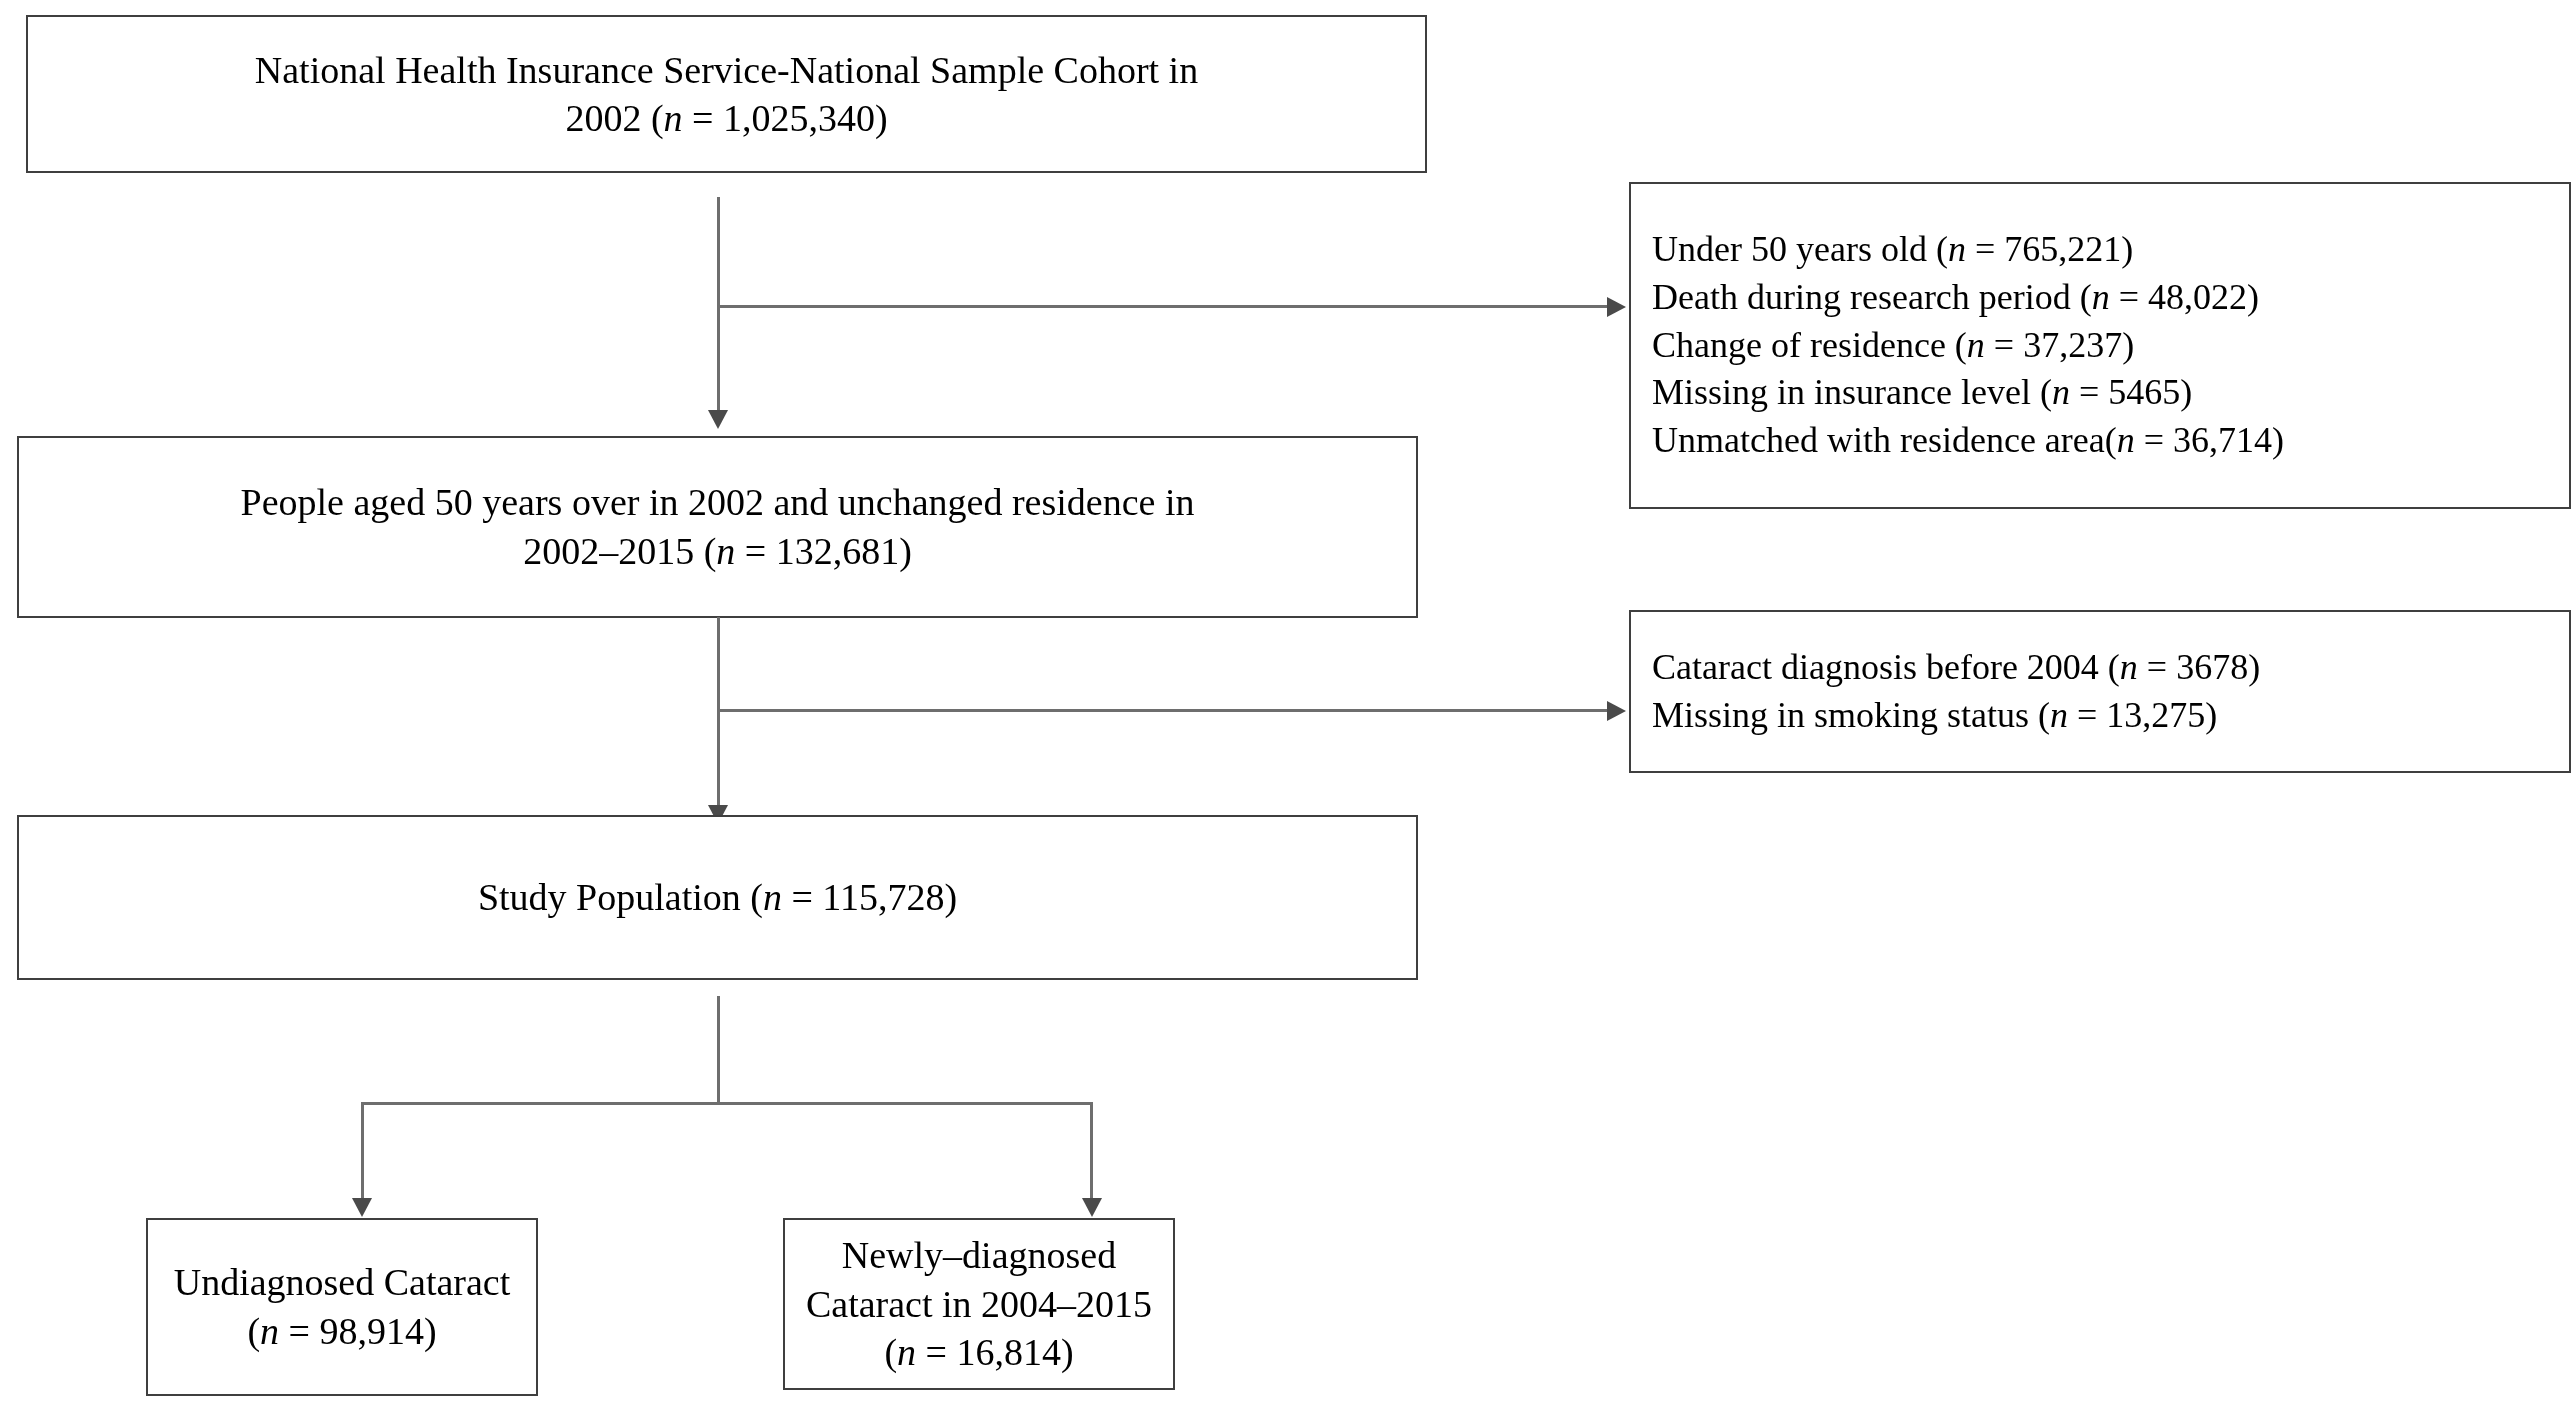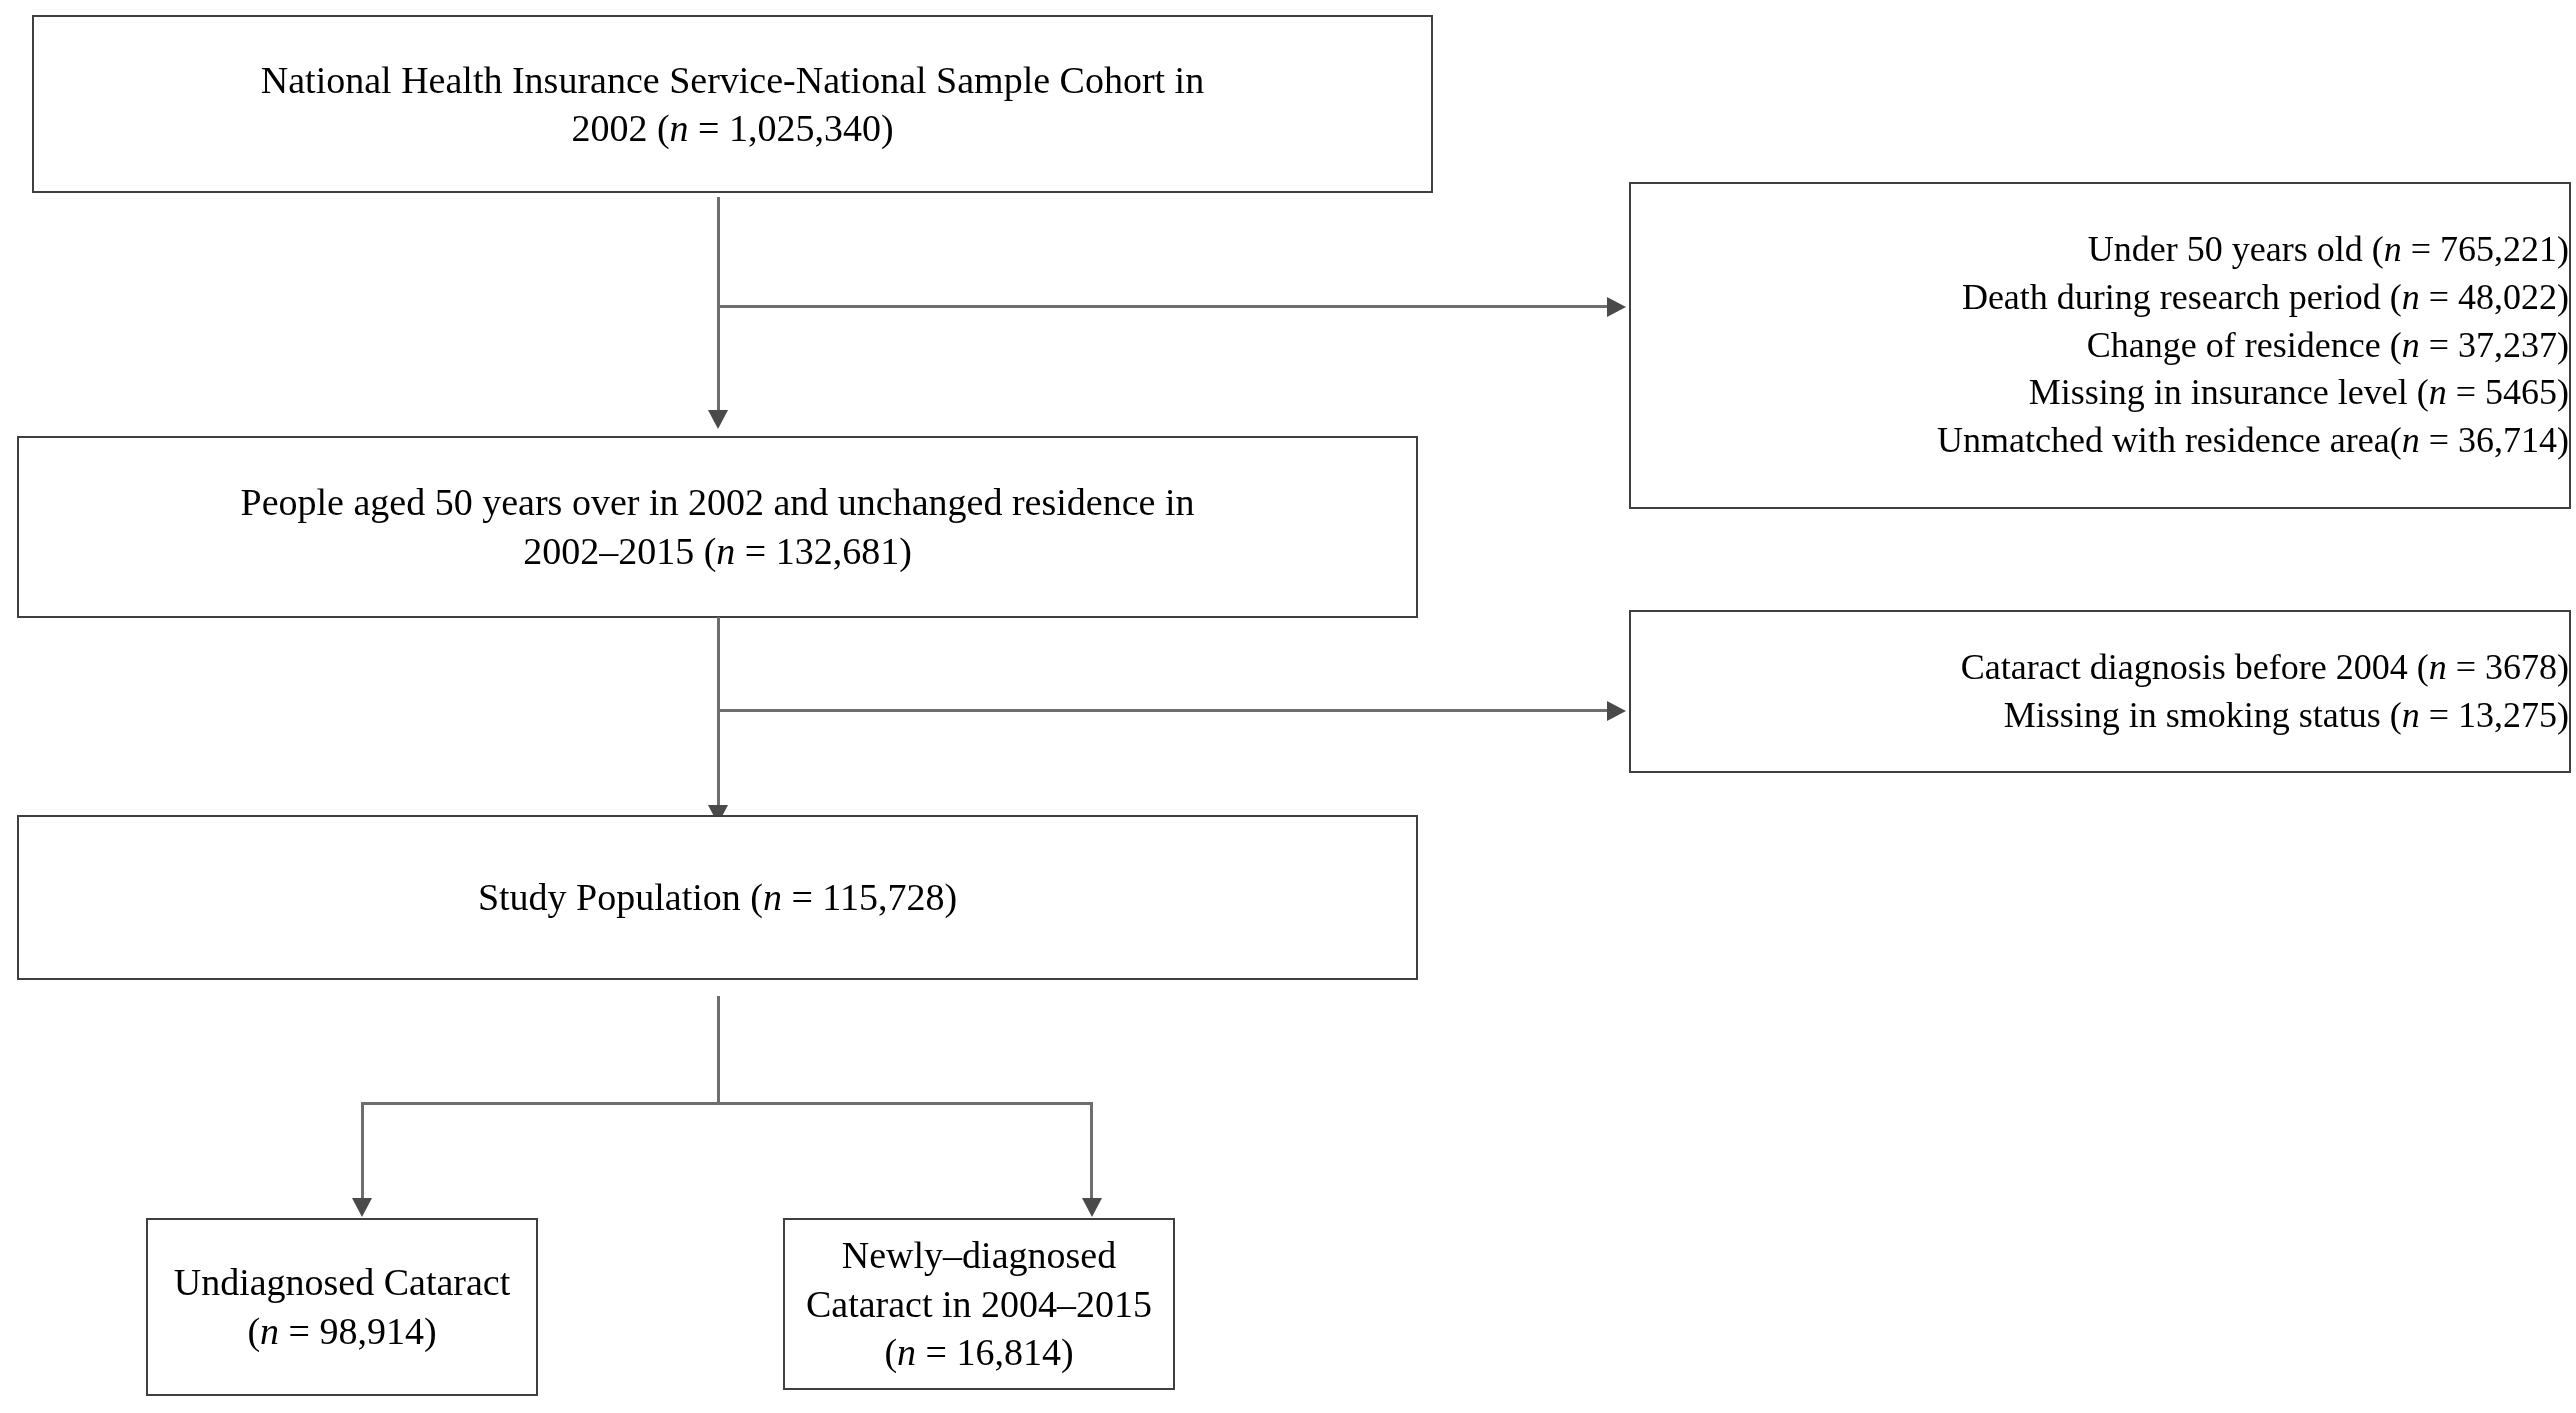--- a/index.html
+++ b/index.html
@@ -83,7 +83,7 @@
 
 <div id="canvas">
 
-  <div class="node node-main" style="left:32px; top:15.3px; width:1401px; height:178px;text-align:center;">
+  <div class="node node-main" style="left:26px; top:15.3px; width:1401px; height:158px;text-align:center;">
     <span class="line">National Health Insurance Service-National Sample Cohort in</span>
     <span class="line"><span>2002 (</span><i class="nvar">n</i><span> = 1,025,340)</span></span>
   </div>

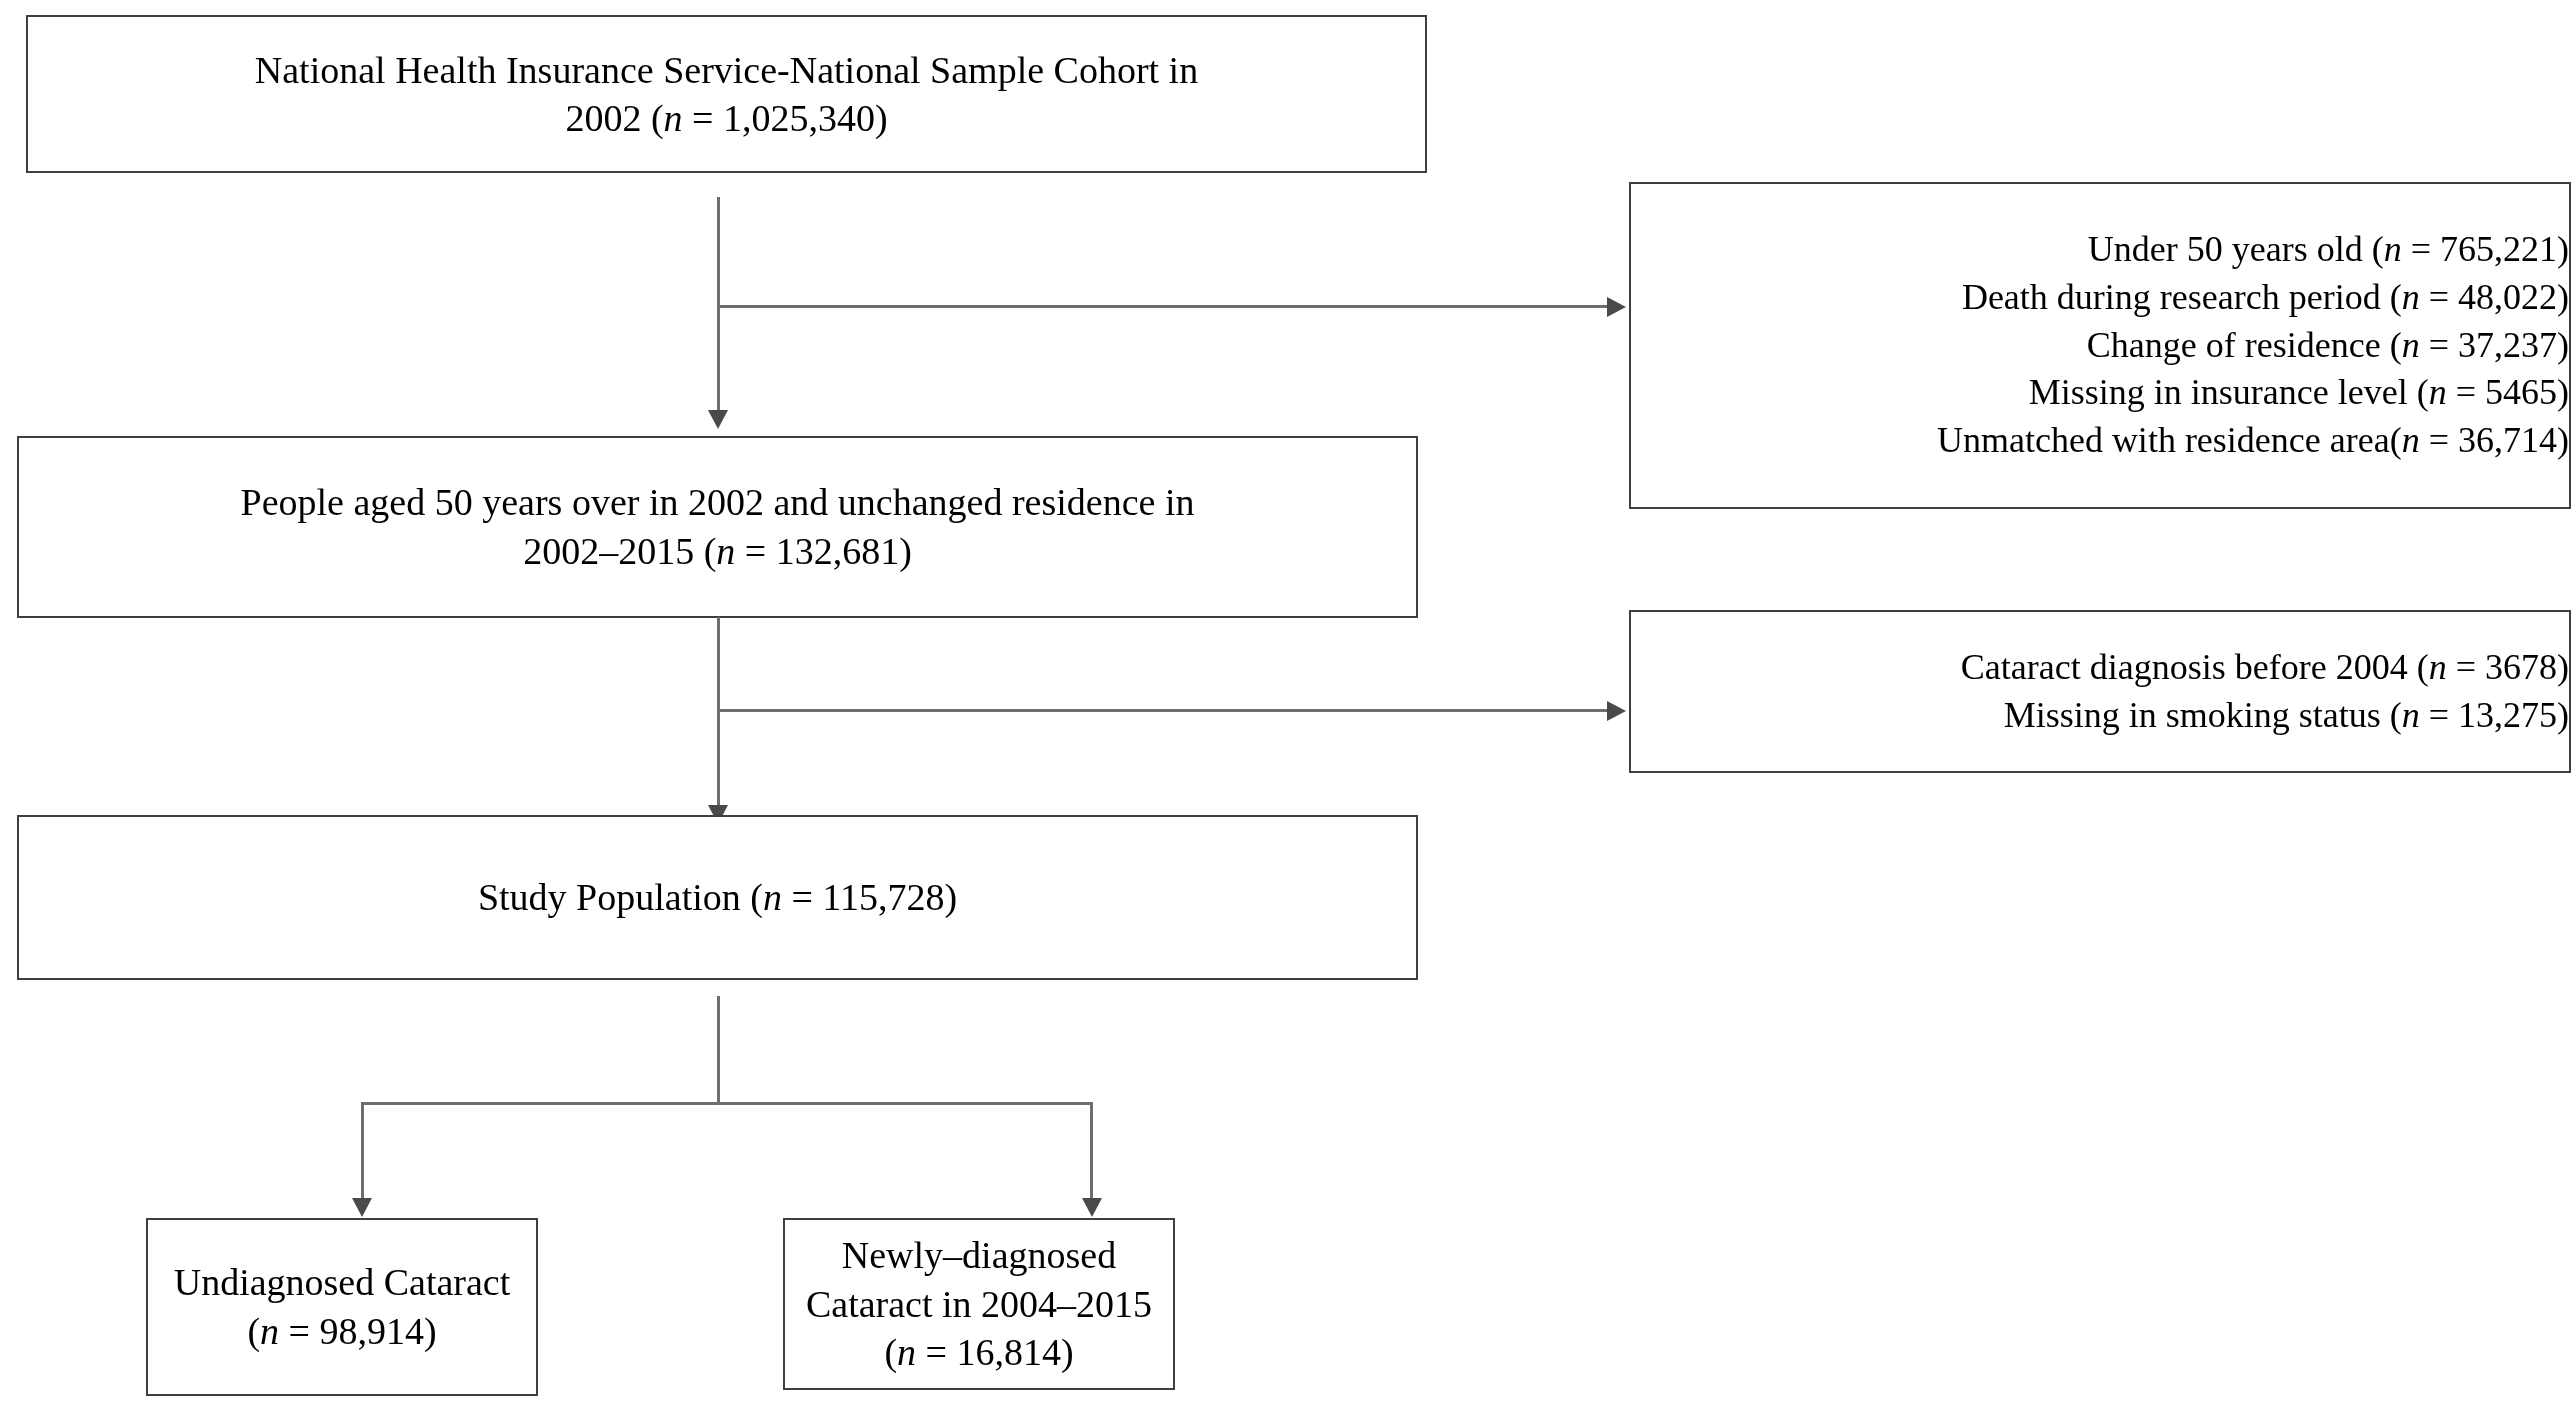--- a/index.html
+++ b/index.html
@@ -41,9 +41,9 @@
   .node-main { text-align: center; font-size: 38px; }
   
   .node-excl {
-    align-items: flex-end;
+    align-items: flex-start;
     justify-content: center;
-    padding-left: 13px;
+    padding-left: 21px;
     text-align: left;
     font-size: 36px;
   }

